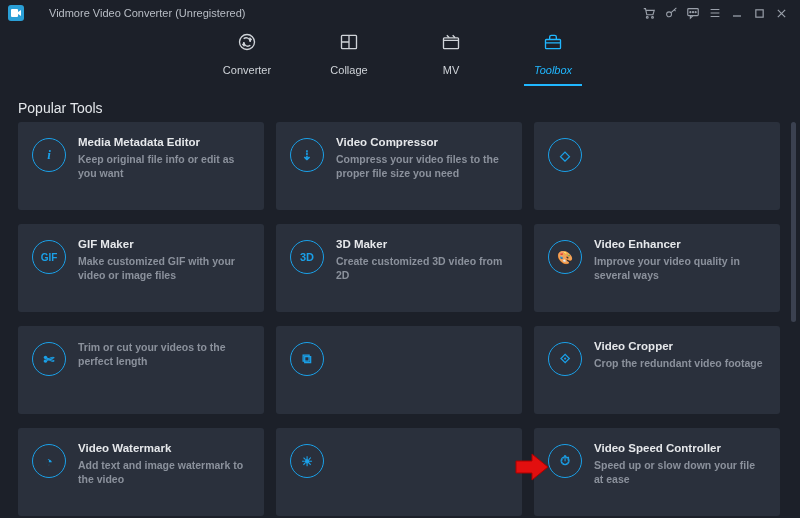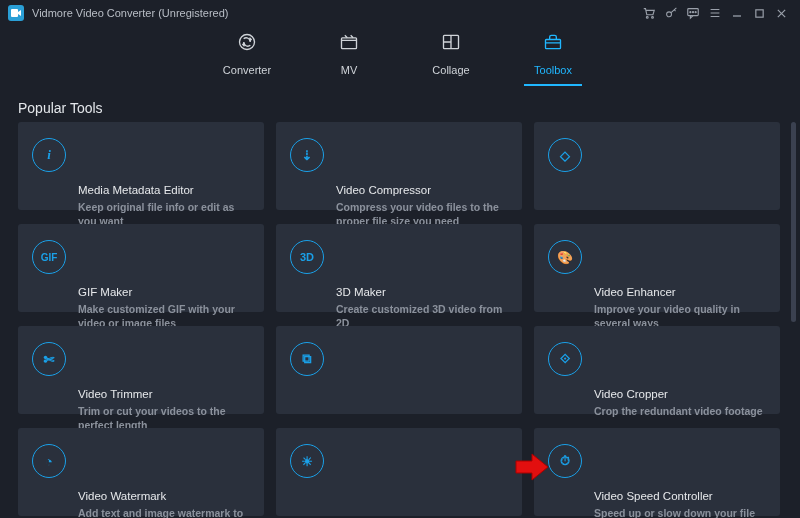--- a/index.html
+++ b/index.html
@@ -26,7 +26,7 @@
     display: flex; align-items: center; justify-content: center;
     margin-right: 8px;
   }
-  .app-title { font-size: 11px; color: #b9bec6; }
+  .app-title { font-size: 11px; color: #b9bec6; margin-left: 17px; }
   .titlebar-spacer { flex: 1; }
   .titlebar-btn {
     width: 22px; height: 22px;

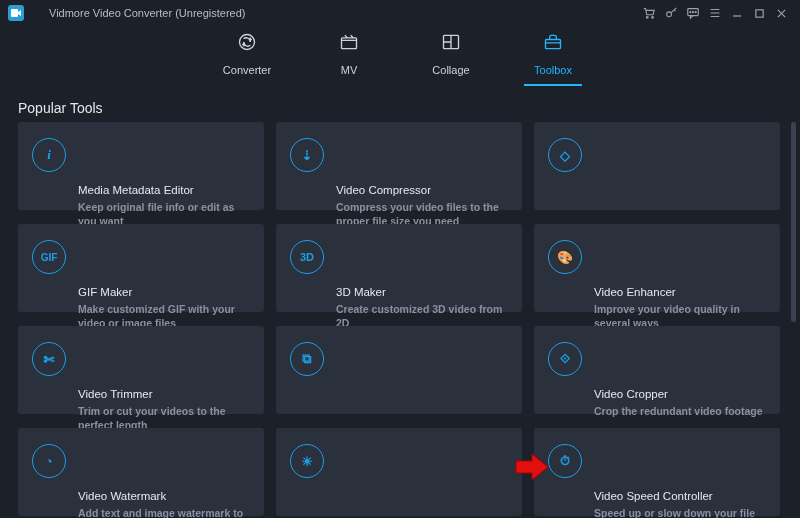--- a/index.html
+++ b/index.html
@@ -178,20 +178,20 @@
   <div class="nav-item">
     <div class="nav-icon">
         <svg width="20" height="20" viewBox="0 0 24 24" fill="none" stroke="#cfd3d8" stroke-width="1.6">
+          <rect x="3" y="4" width="18" height="16" rx="1"></rect>
+          <path d="M12 4v16M3 12h9"></path>
+        </svg>
+      </div>
+    <span class="nav-label">Collage</span>
+  </div>
+  <div class="nav-item">
+    <div class="nav-icon">
+        <svg width="20" height="20" viewBox="0 0 24 24" fill="none" stroke="#cfd3d8" stroke-width="1.6">
           <rect x="3" y="7" width="18" height="13" rx="1"></rect>
           <path d="M3 10h18M7 4l3 3M14 4l3 3"></path>
         </svg>
       </div>
     <span class="nav-label">MV</span>
-  </div>
-  <div class="nav-item">
-    <div class="nav-icon">
-        <svg width="20" height="20" viewBox="0 0 24 24" fill="none" stroke="#cfd3d8" stroke-width="1.6">
-          <rect x="3" y="4" width="18" height="16" rx="1"></rect>
-          <path d="M12 4v16M3 12h9"></path>
-        </svg>
-      </div>
-    <span class="nav-label">Collage</span>
   </div>
   <div class="nav-item active">
     <div class="nav-icon">

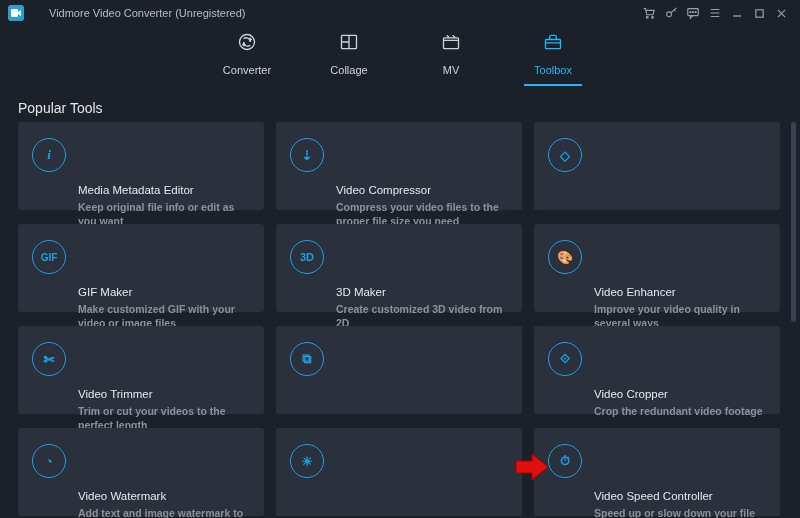--- a/index.html
+++ b/index.html
@@ -50,7 +50,7 @@
     border-bottom: 2px solid transparent;
     min-width: 58px;
   }
-  .nav-item.active { color: #20b7ff; border-bottom-color: #20b7ff; }
+  .nav-item.active { color: #20b7ff; border-bottom-color: #20b7ff; font-style: italic; }
   .nav-icon { width: 22px; height: 20px; display:flex; align-items:center; justify-content:center; }
   .nav-label { font-size: 11px; }
   .section-title {

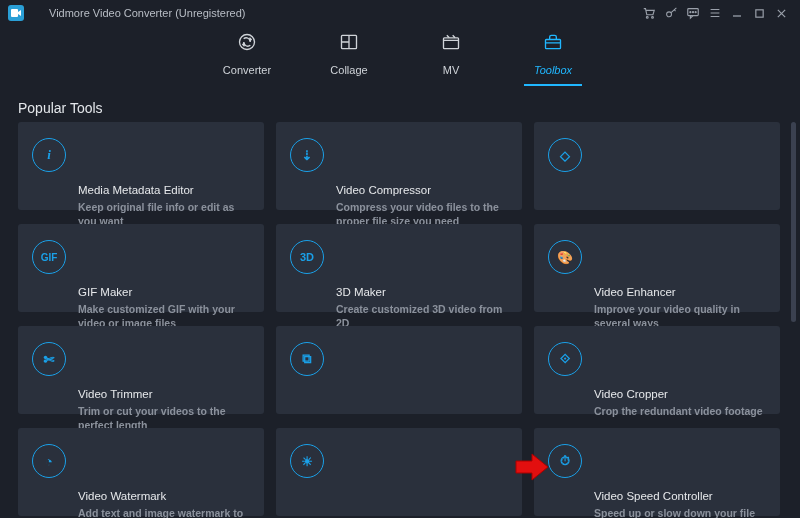--- a/index.html
+++ b/index.html
@@ -92,7 +92,7 @@
     margin-top: 2px;
   }
   .card-body { flex: 1; min-width: 0; }
-  .card-title { font-size: 11.5px; font-weight: 400; color: #e6e8eb; margin-bottom: 4px; margin-top: 48px; }
+  .card-title { font-size: 11.5px; font-weight: 700; color: #e6e8eb; margin-bottom: 4px; }
   .card-desc { font-size: 10.5px; color: #8b919c; line-height: 1.35; font-weight: bold; }
   .scrollbar {
     position: absolute;

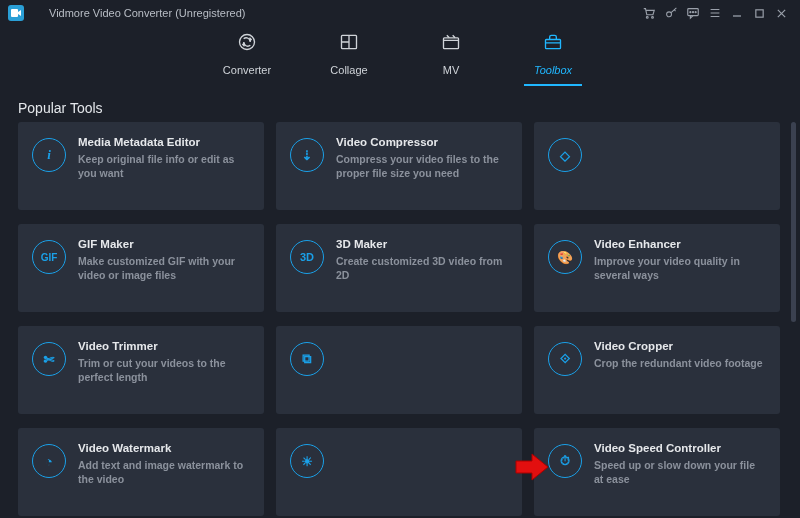--- a/index.html
+++ b/index.html
@@ -266,7 +266,6 @@
           <span>✄</span>
         </div>
       <div class="card-body">
-          <div class="card-title">Video Trimmer</div>
           <div class="card-desc">Trim or cut your videos to the perfect length</div>
         </div>
     </div>

